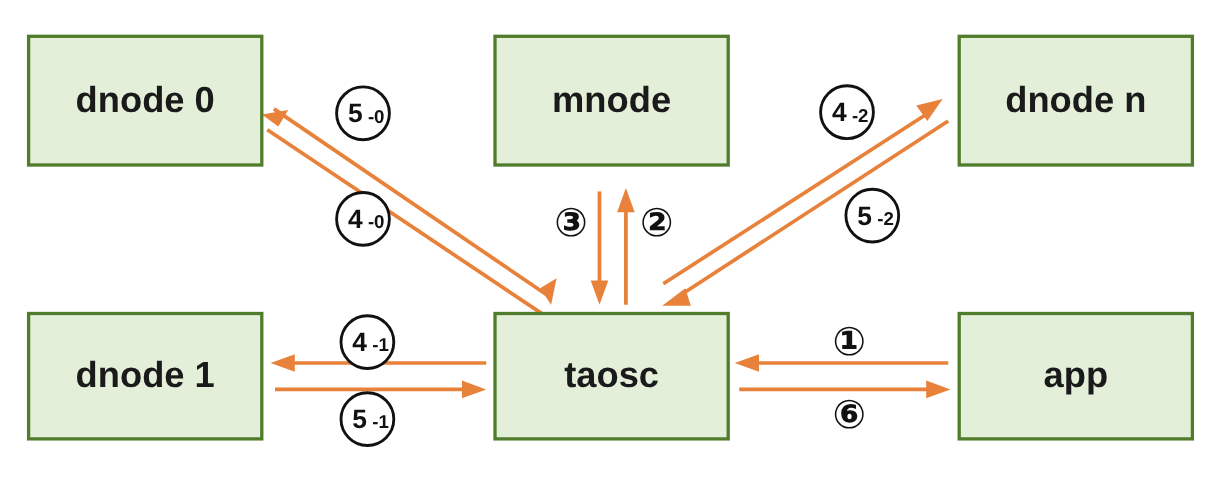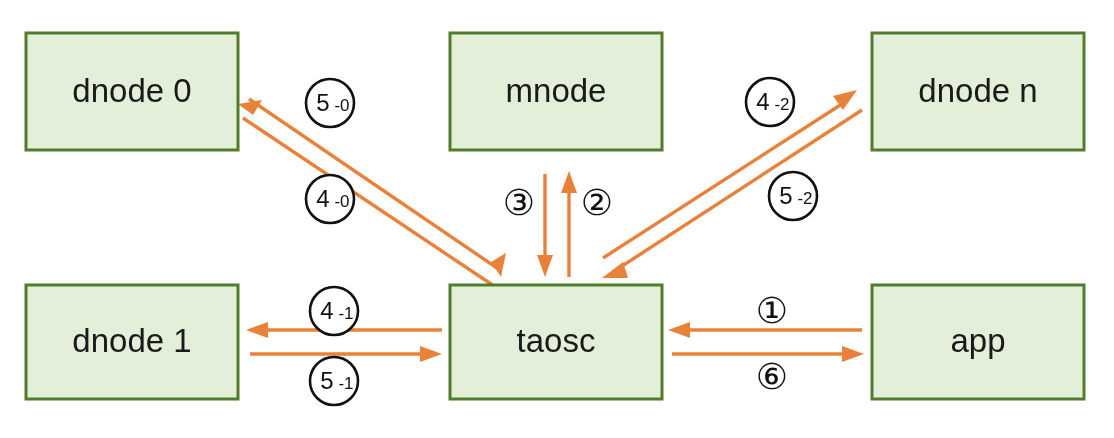--- a/index.html
+++ b/index.html
@@ -17,6 +17,7 @@
     position: relative;
     width: 1114px;
     height: 353px;
+    font-weight: bold;
   }
   svg.diagram {
     display: block;

